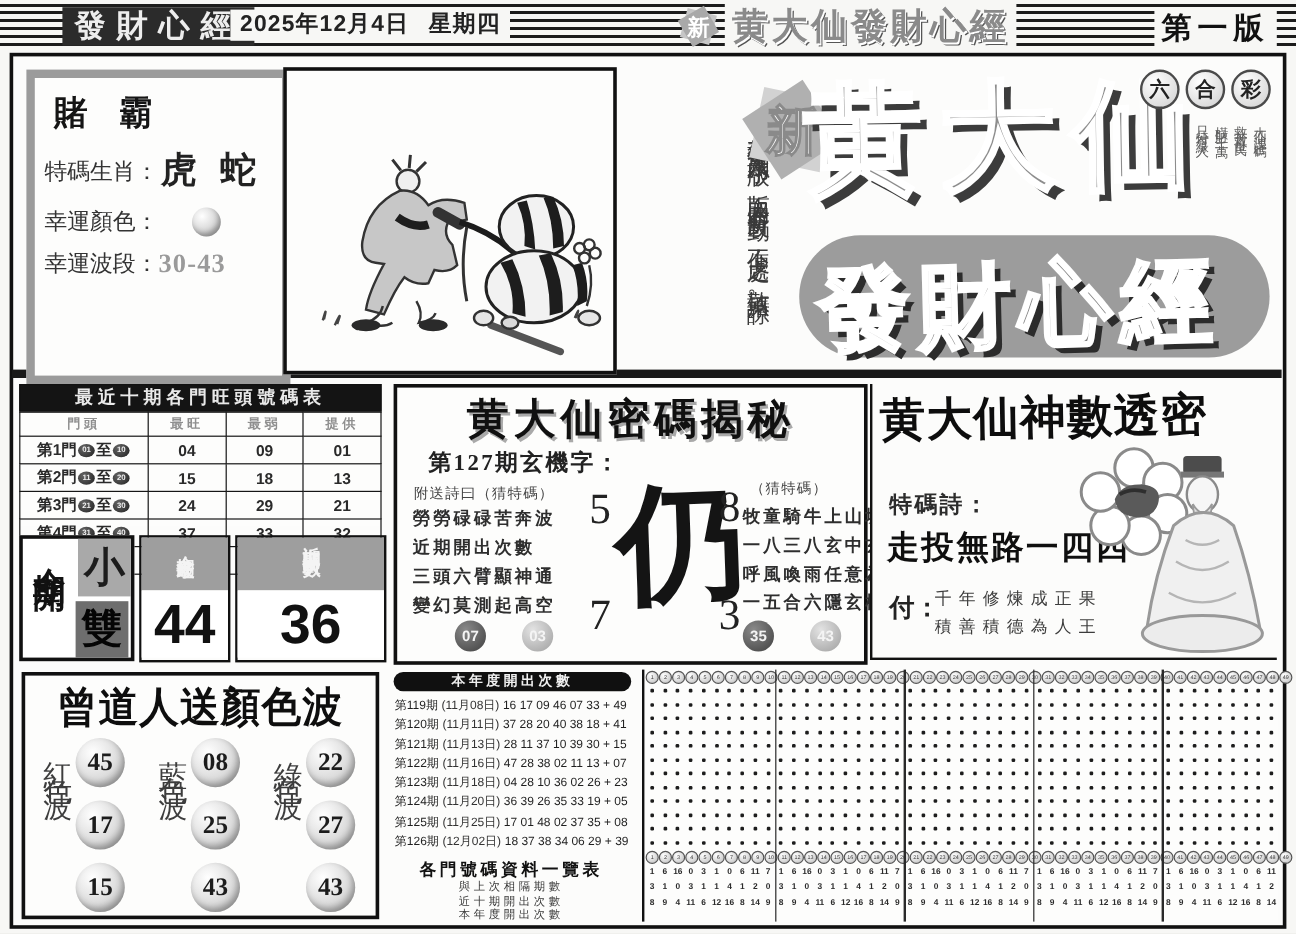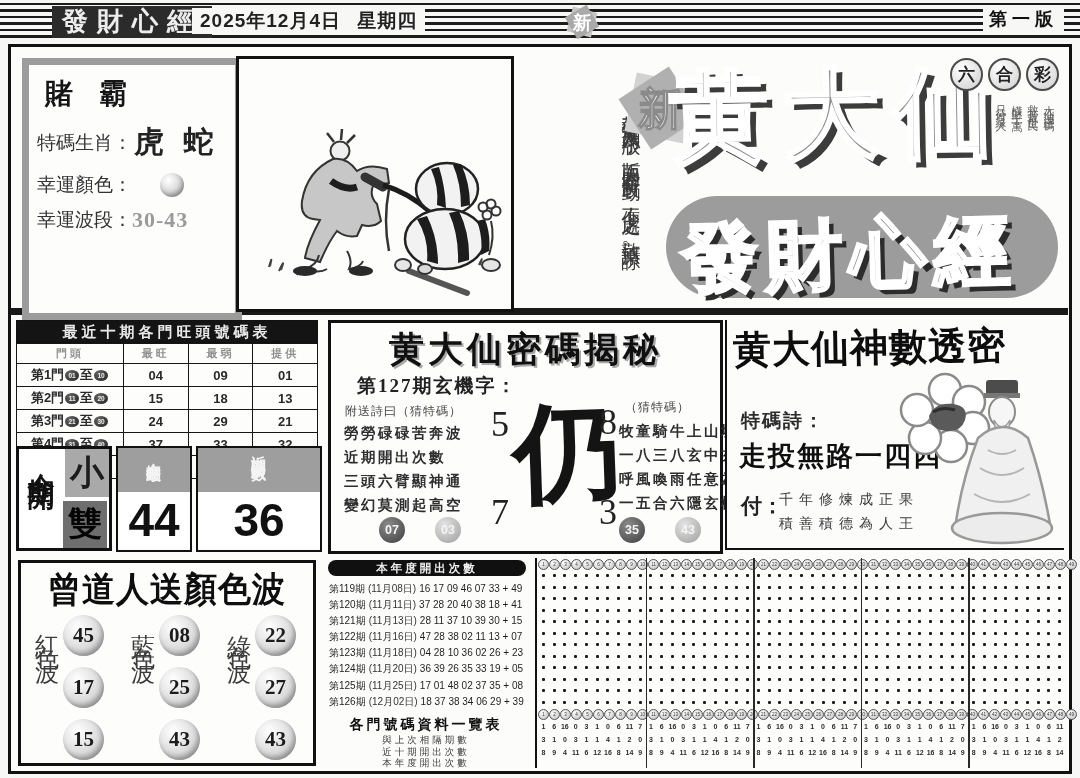--- a/index.html
+++ b/index.html
@@ -168,6 +168,7 @@
         <text x="45" y="60" font-size="40" font-weight="bold" fill="#ffffff" text-anchor="middle">新</text>
       </svg>
     </span>
+    <span class="hdr-center-title">黄大仙發財心經</span>
   </div>
   <div class="hdr-edition">第一版</div>
 

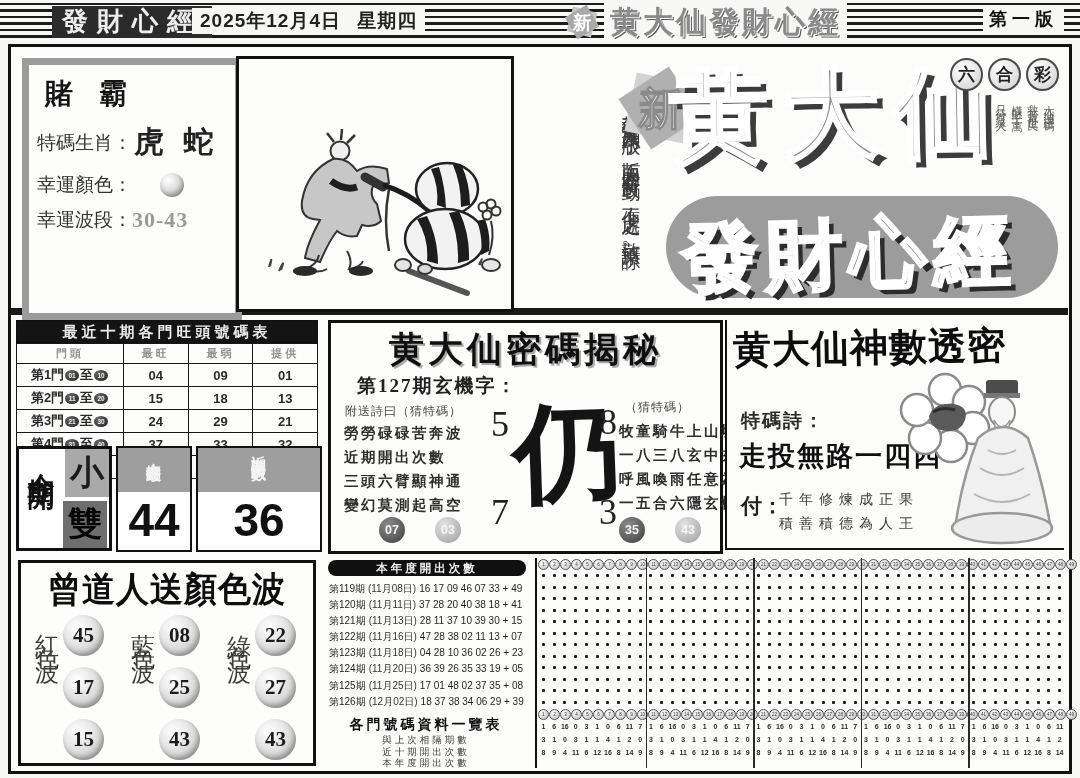--- a/index.html
+++ b/index.html
@@ -20,7 +20,7 @@
     font-size:30px;color:#8a8a8a;letter-spacing:3px;padding:0 6px;
     text-shadow:1px 1px 0 #fff,2px 2px 0 #555;}
   .hdr-edition{position:absolute;right:16px;top:7px;background:#f7f7f5;color:#111;
-    font-family:"Liberation Serif",serif;font-weight:900;font-size:18px;padding:0 6px;letter-spacing:5px;}
+    font-family:"Liberation Serif",serif;font-weight:900;font-size:25px;padding:0 6px;letter-spacing:5px;}
 
   
   .frame{position:absolute;left:8px;top:44px;width:1058px;height:724px;border:3.5px solid #111;background:#fcfcfb;}

